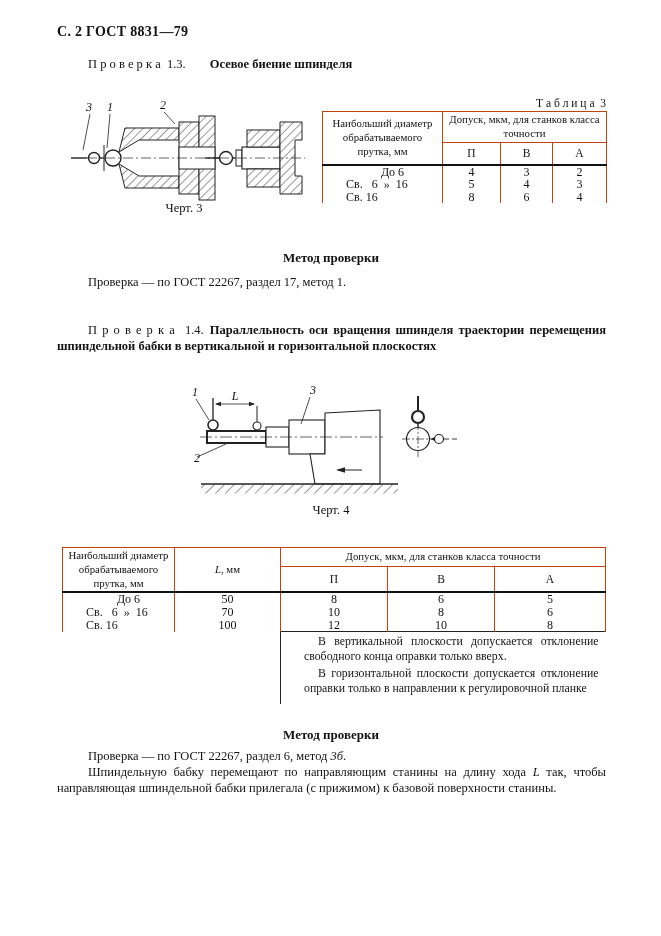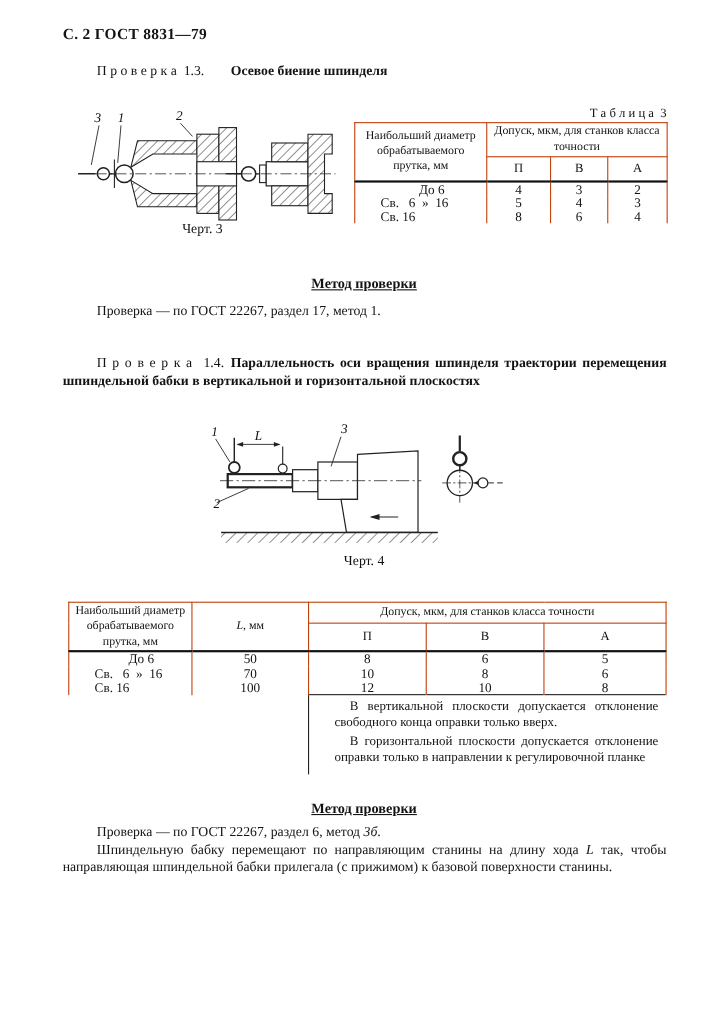--- a/index.html
+++ b/index.html
@@ -10,7 +10,7 @@
   .checkline{left:88px;top:57px;font-size:12.5px;white-space:pre;}
   .checkline b{margin-left:24px;}
   .pre{white-space:pre;}
-  .mh{left:57px;width:548px;text-align:center;font-weight:bold;font-size:13px;text-decoration:underline;}
+  .mh{left:57px;width:548px;text-align:center;font-weight:bold;font-size:13px;}
   .body-text{font-size:12.5px;line-height:16px;}
   .just{text-align:justify;text-indent:31px;}
   .tlabel{font-size:11.5px;text-align:right;white-space:pre;margin-bottom:2px;}

